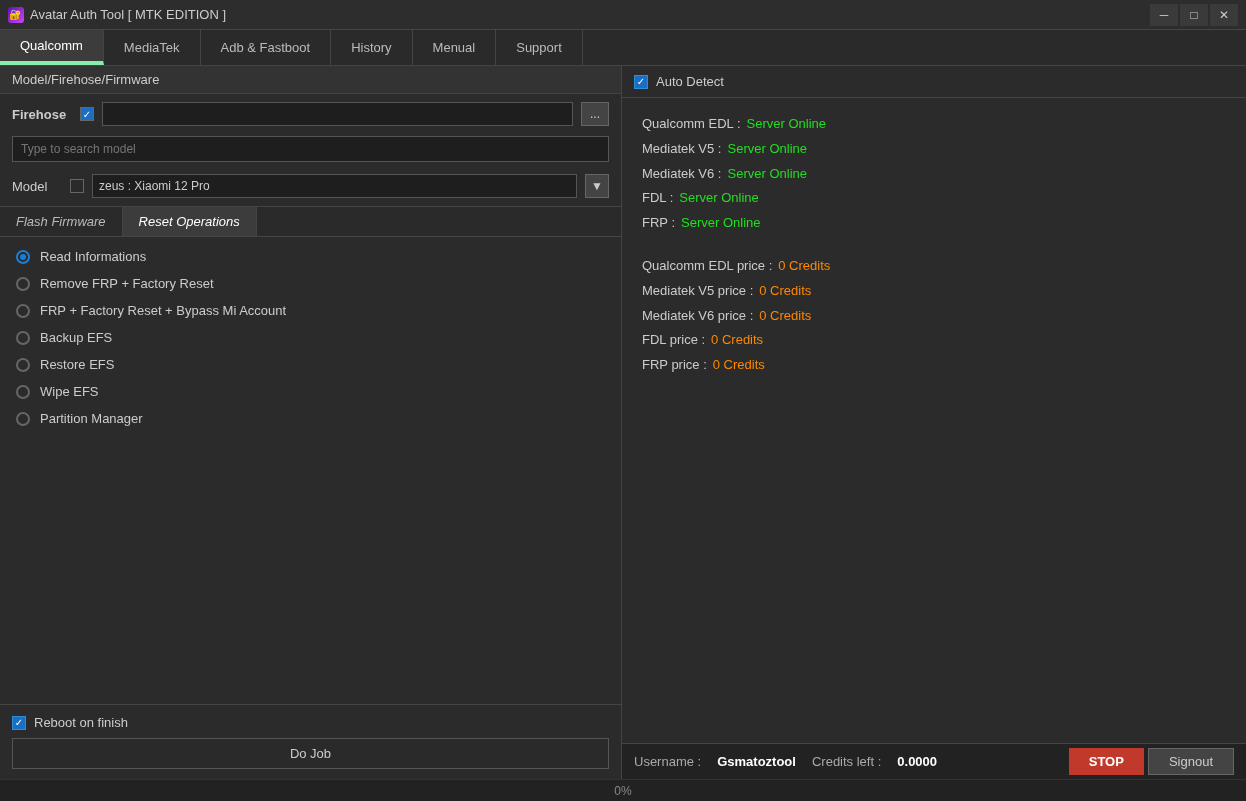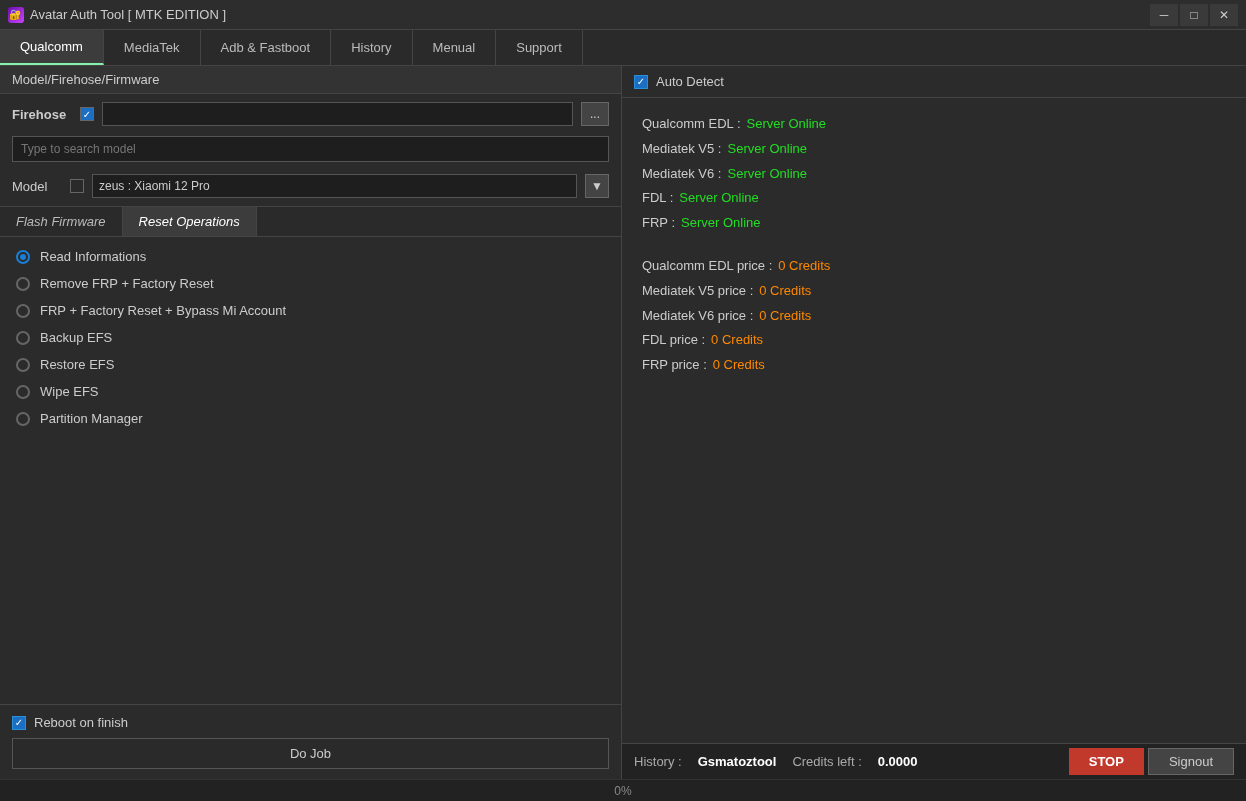--- a/index.html
+++ b/index.html
@@ -83,7 +83,7 @@
     .tab.active {
       background: #3c3c3c;
       color: #fff;
-      border-bottom: 2px solid #86efac;
+      border-bottom: 4px solid #86efac;
     }
 
     

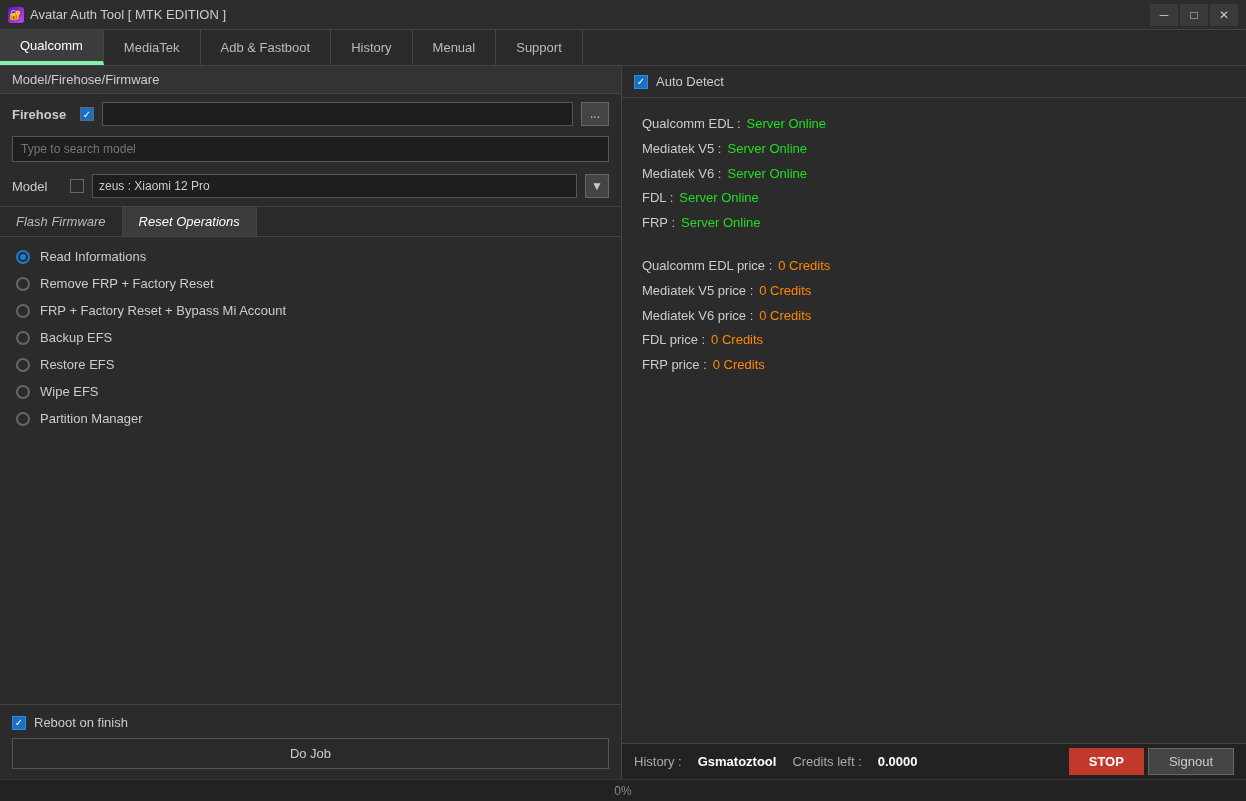--- a/index.html
+++ b/index.html
@@ -579,7 +579,7 @@
 
     <div class="status-bar">
       <div class="user-info">
-        <span class="username-label">History :</span>
+        <span class="username-label">Username :</span>
         <span class="username-value">Gsmatoztool</span>
         <span class="credits-label">Credits left :</span>
         <span class="credits-value">0.0000</span>

